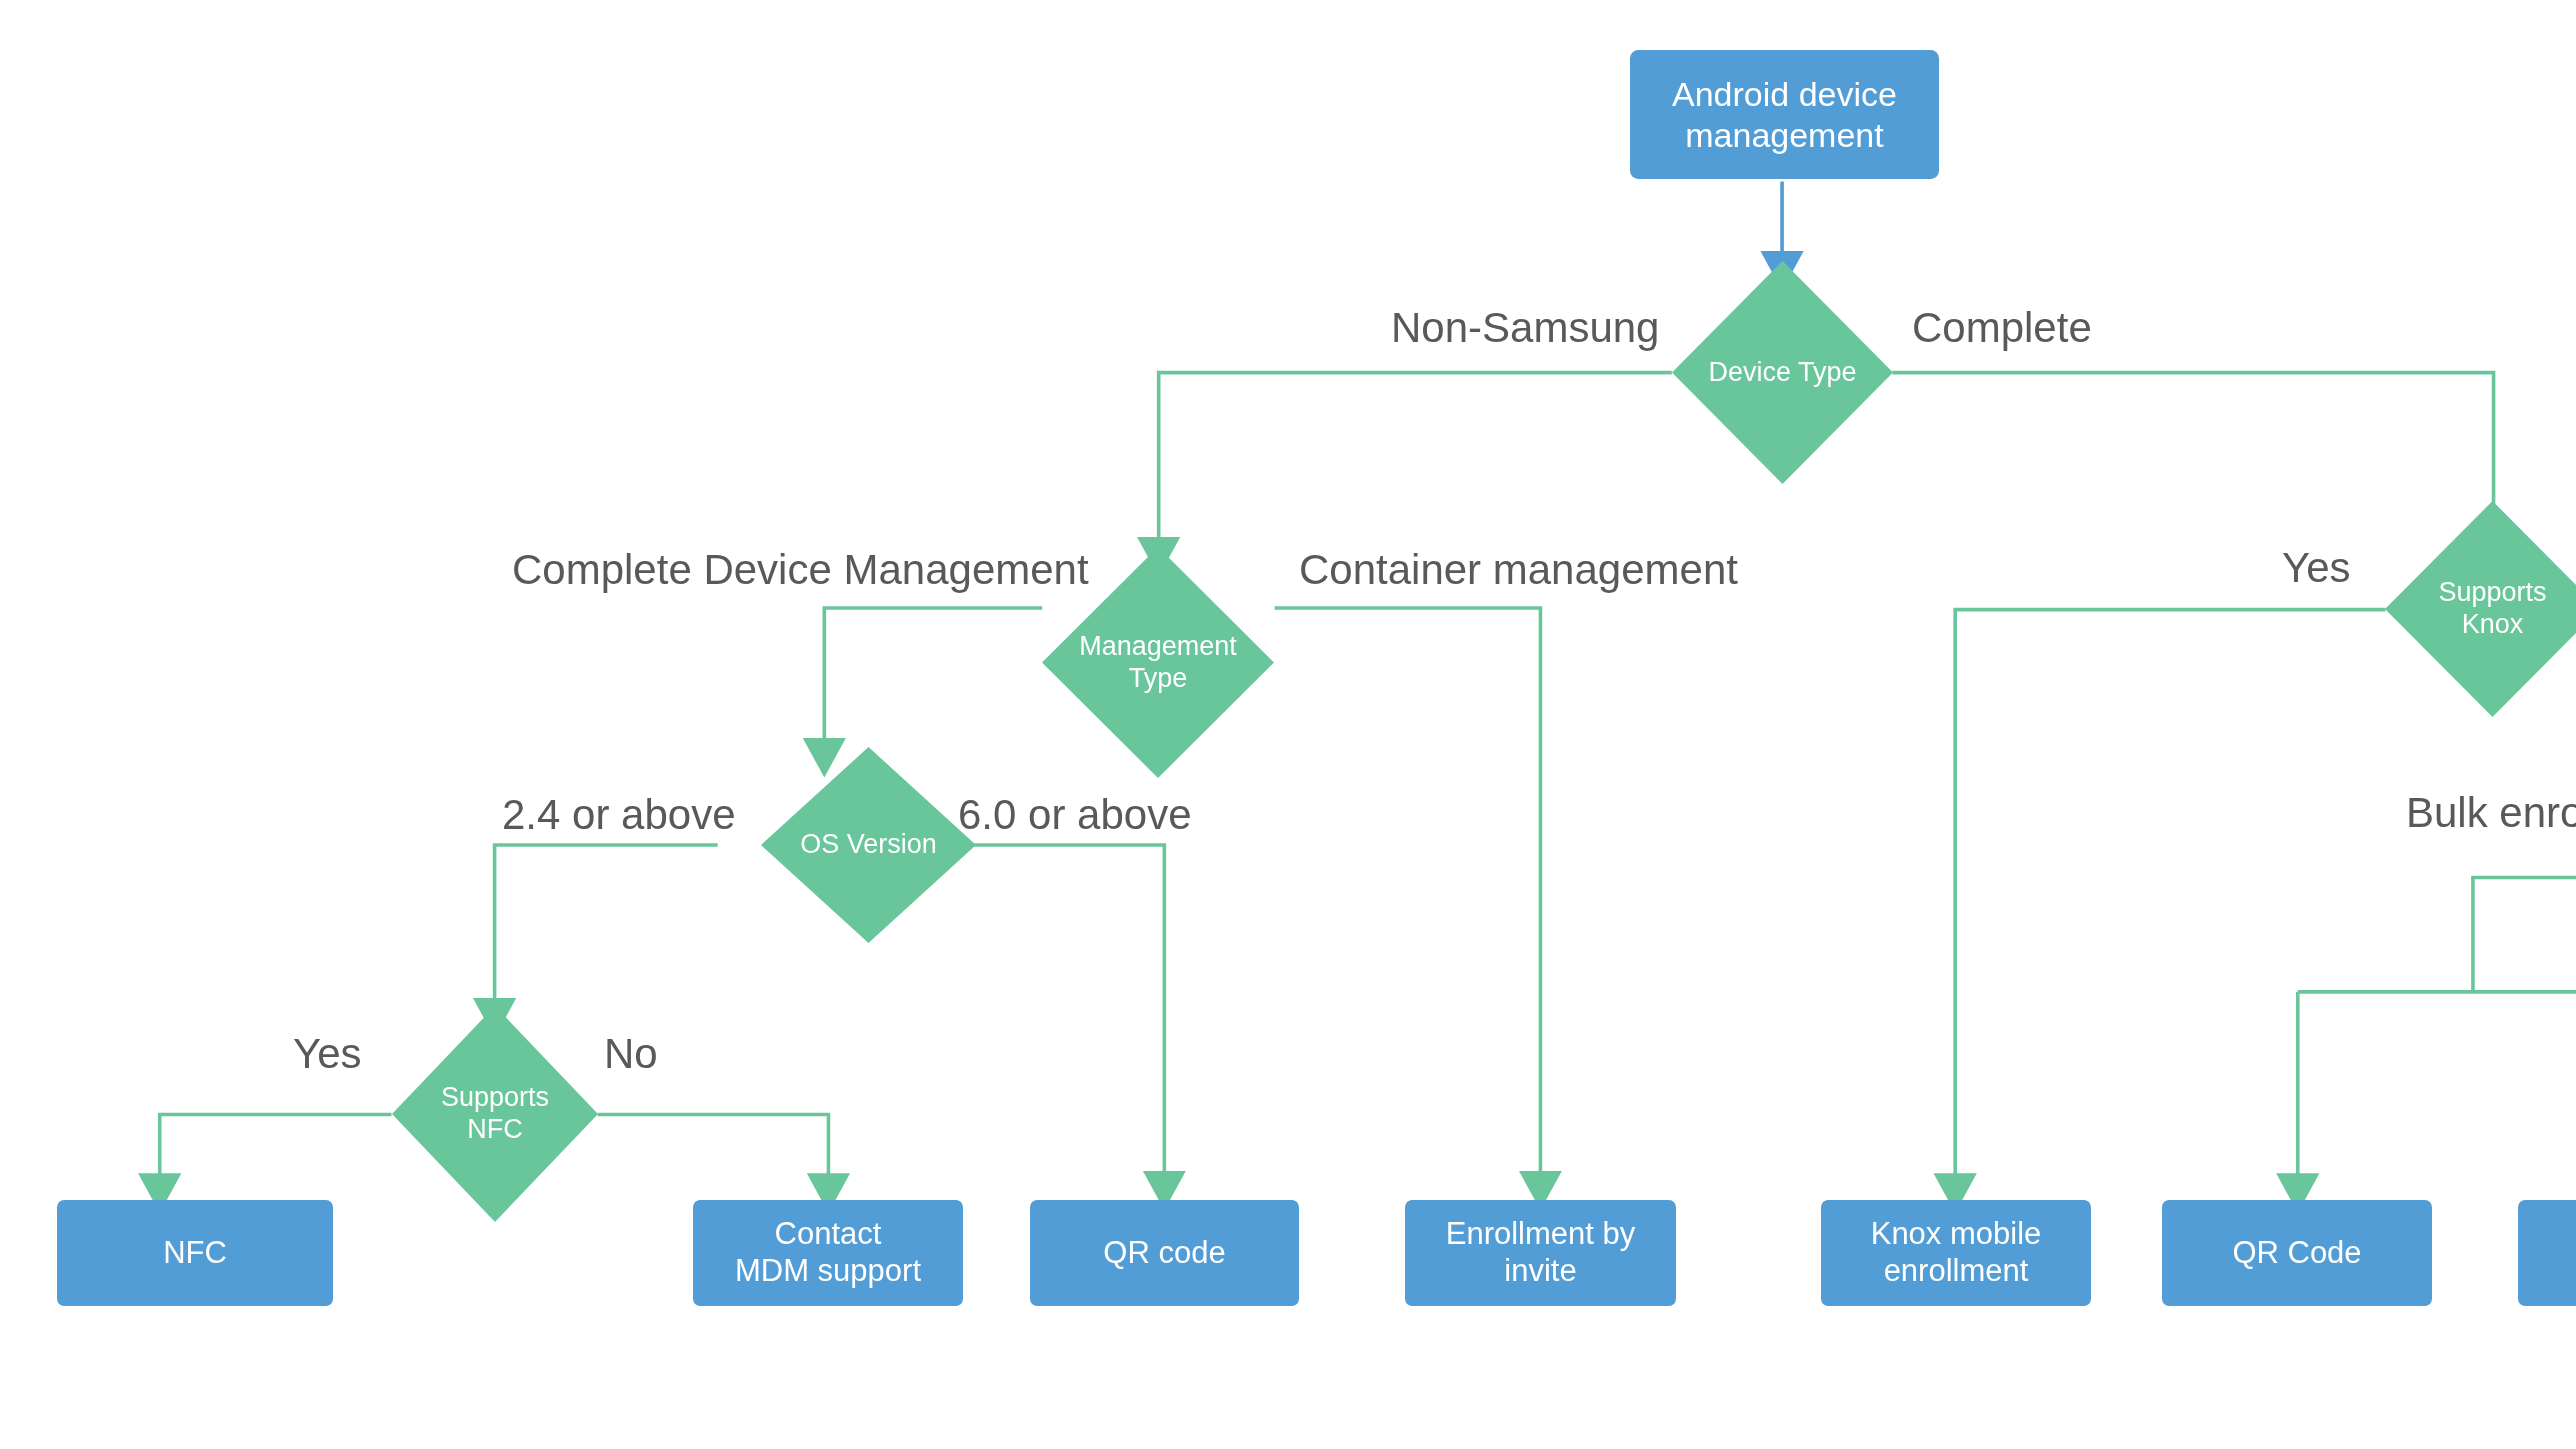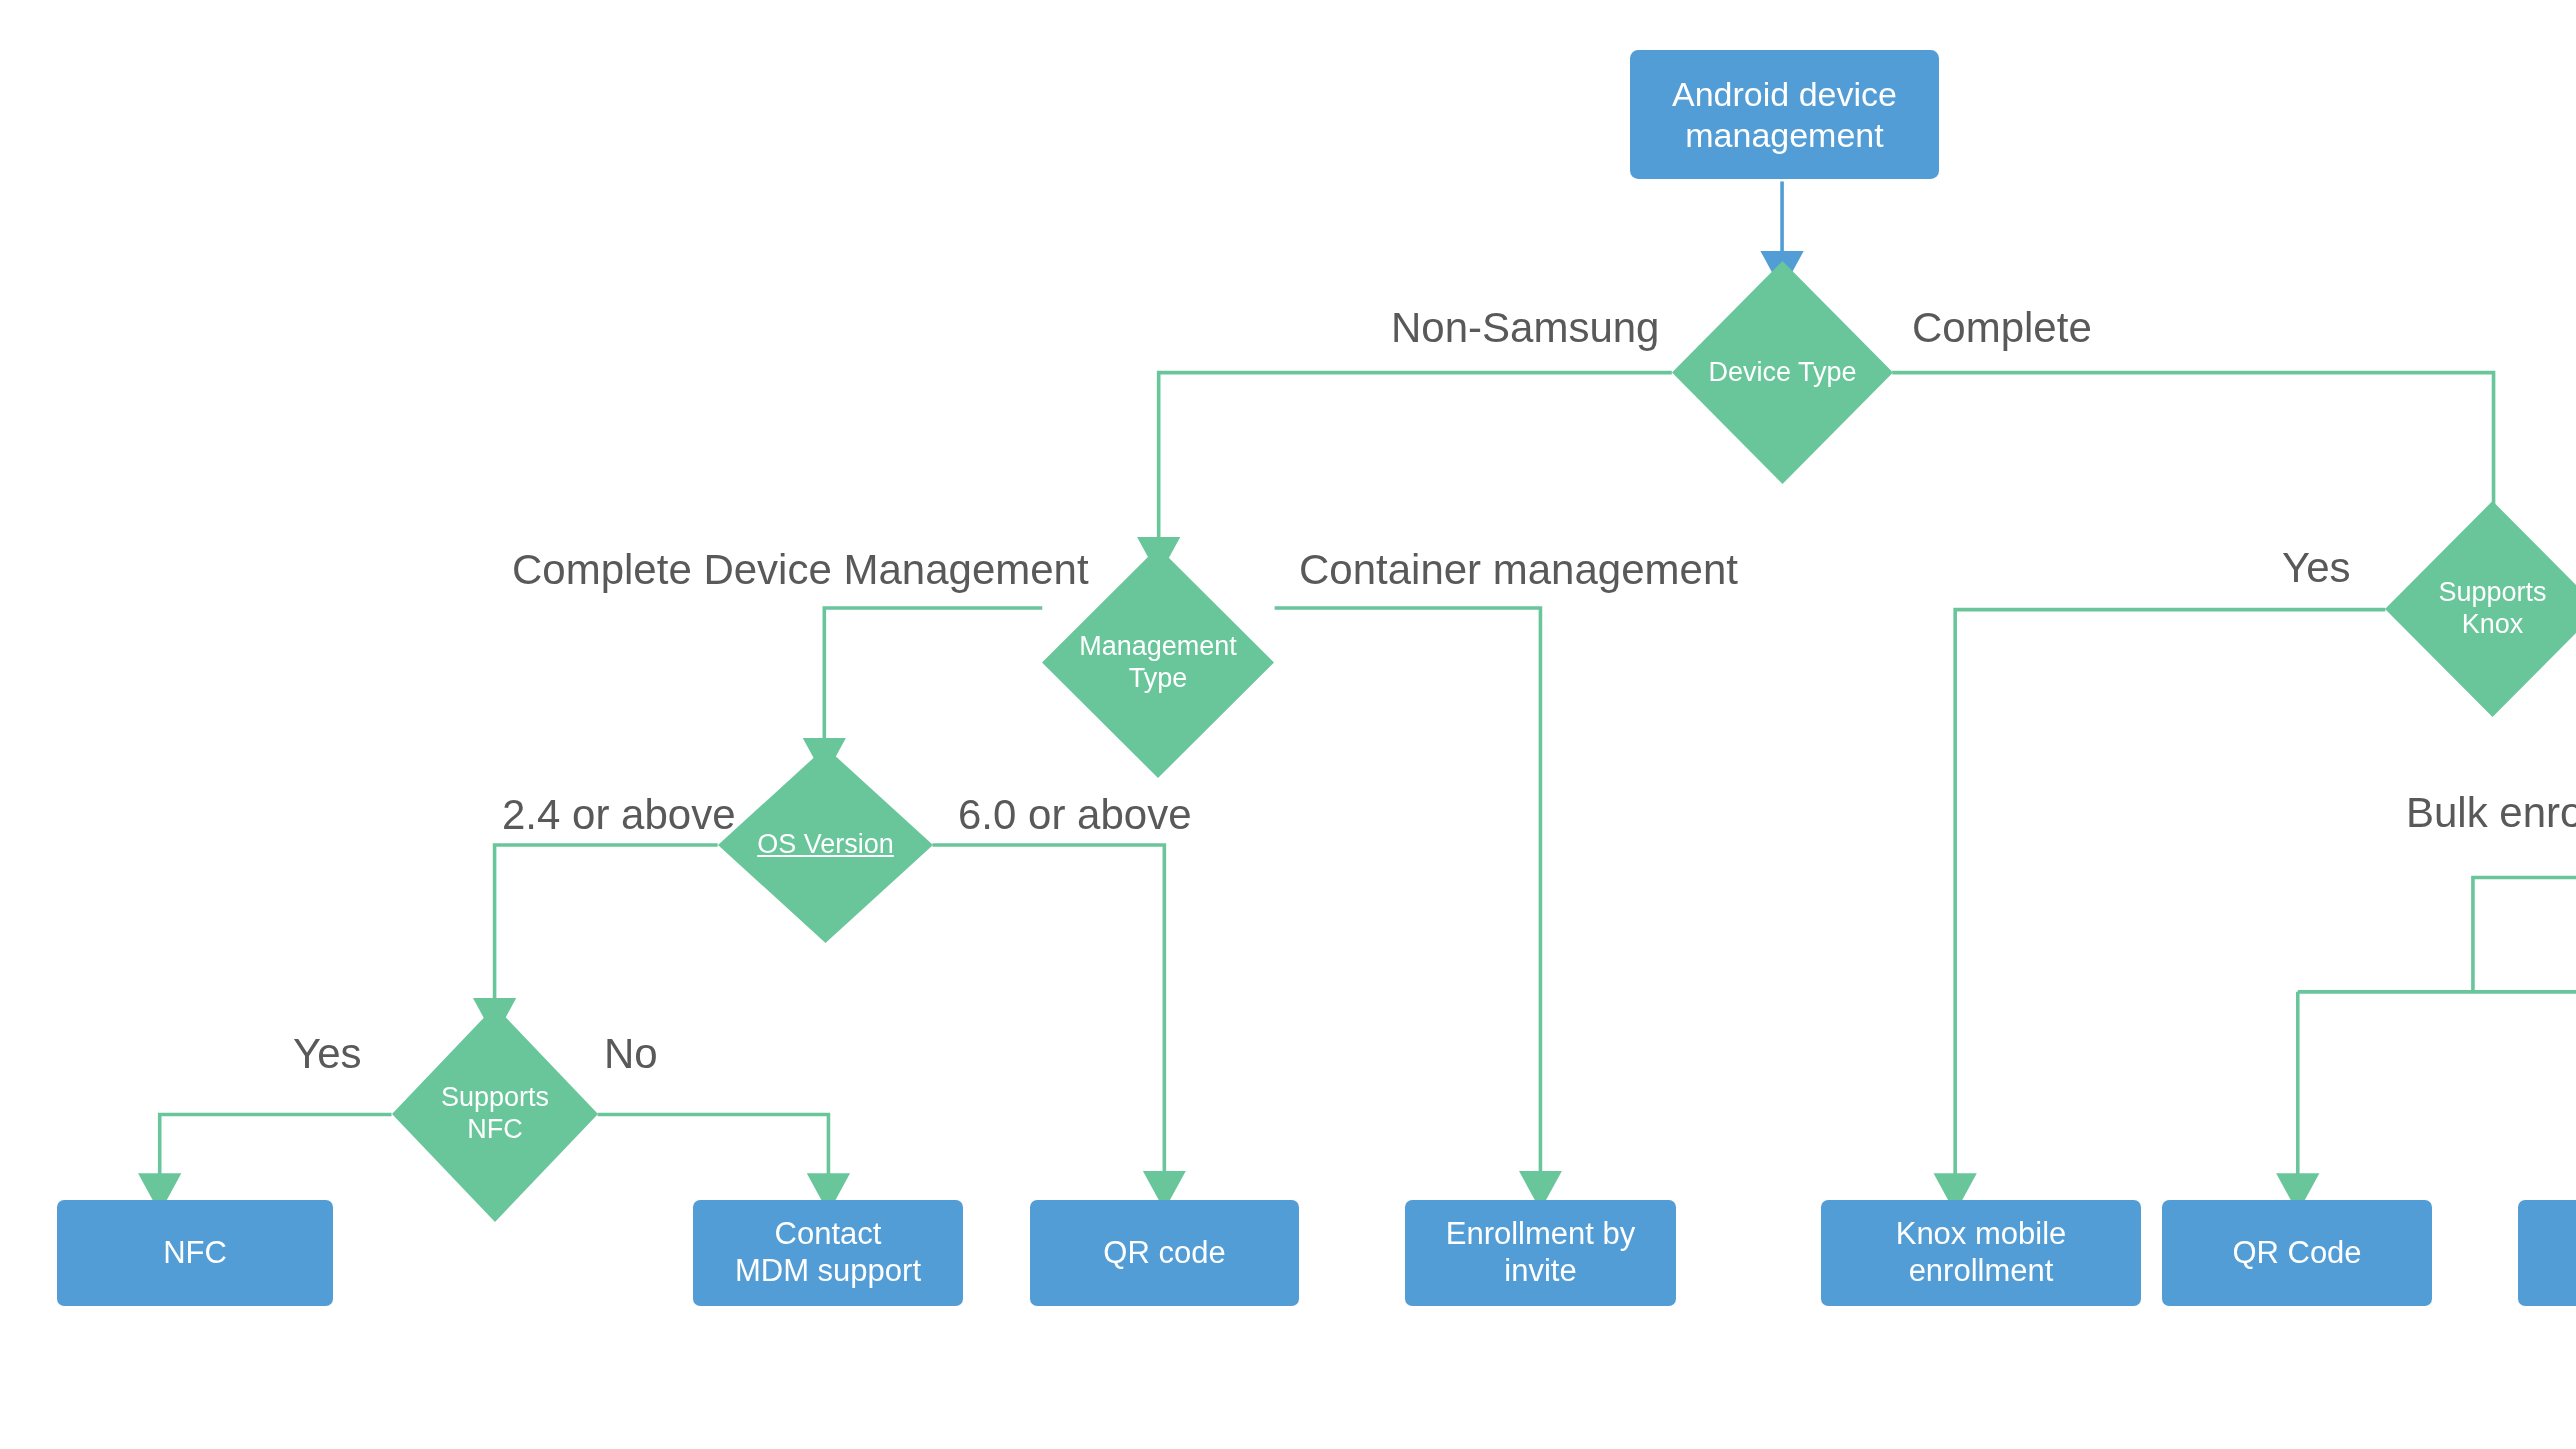--- a/index.html
+++ b/index.html
@@ -85,7 +85,7 @@
     <span class="dlabel">Management<br>Type</span>
   </div>
 
-  <div class="node decision" style="left:718px;top:747px;width:215px;height:196px;text-decoration:underline;">
+  <div class="node decision" style="left:761px;top:747px;width:215px;height:196px;">
     <span class="dshape"></span>
     <span class="dlabel">OS Version</span>
   </div>

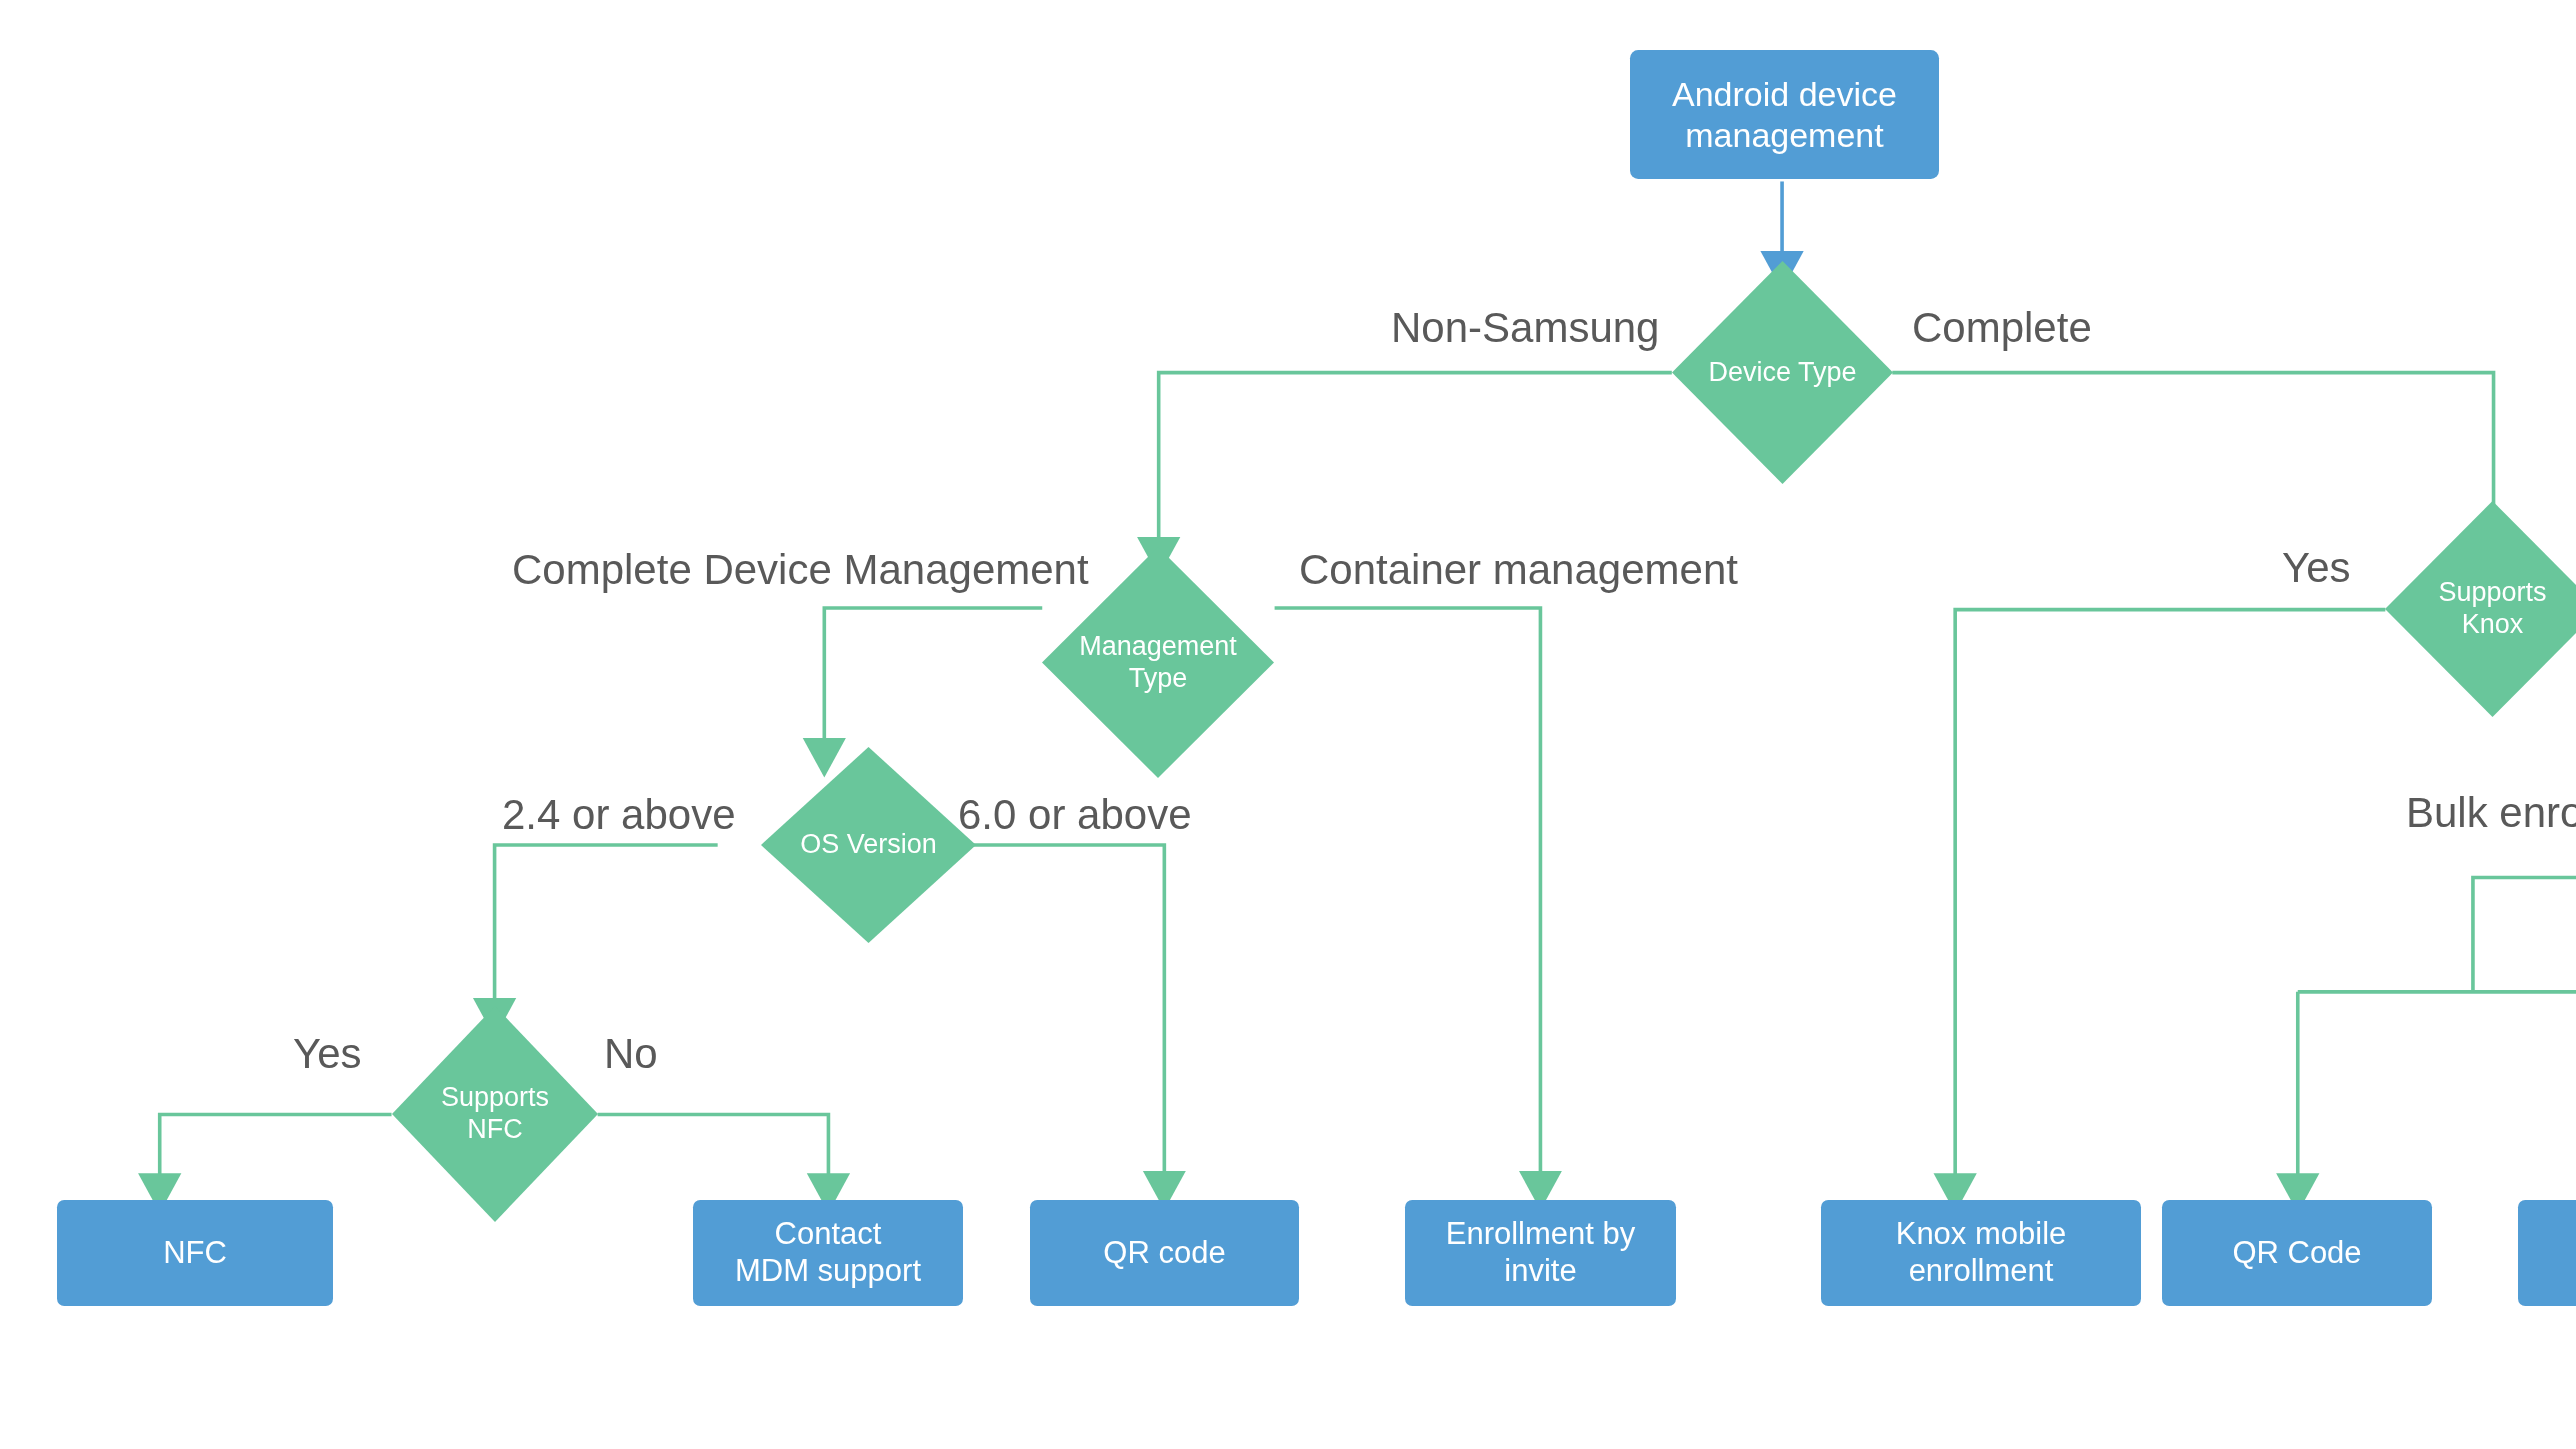--- a/index.html
+++ b/index.html
@@ -116,7 +116,7 @@
     <span>Enrollment by<br>invite</span>
   </div>
 
-  <div class="node proc" style="left:1821px;top:1200px;width:320px;height:106px;">
+  <div class="node proc" style="left:1821px;top:1200px;width:270px;height:106px;">
     <span>Knox mobile<br>enrollment</span>
   </div>
 

